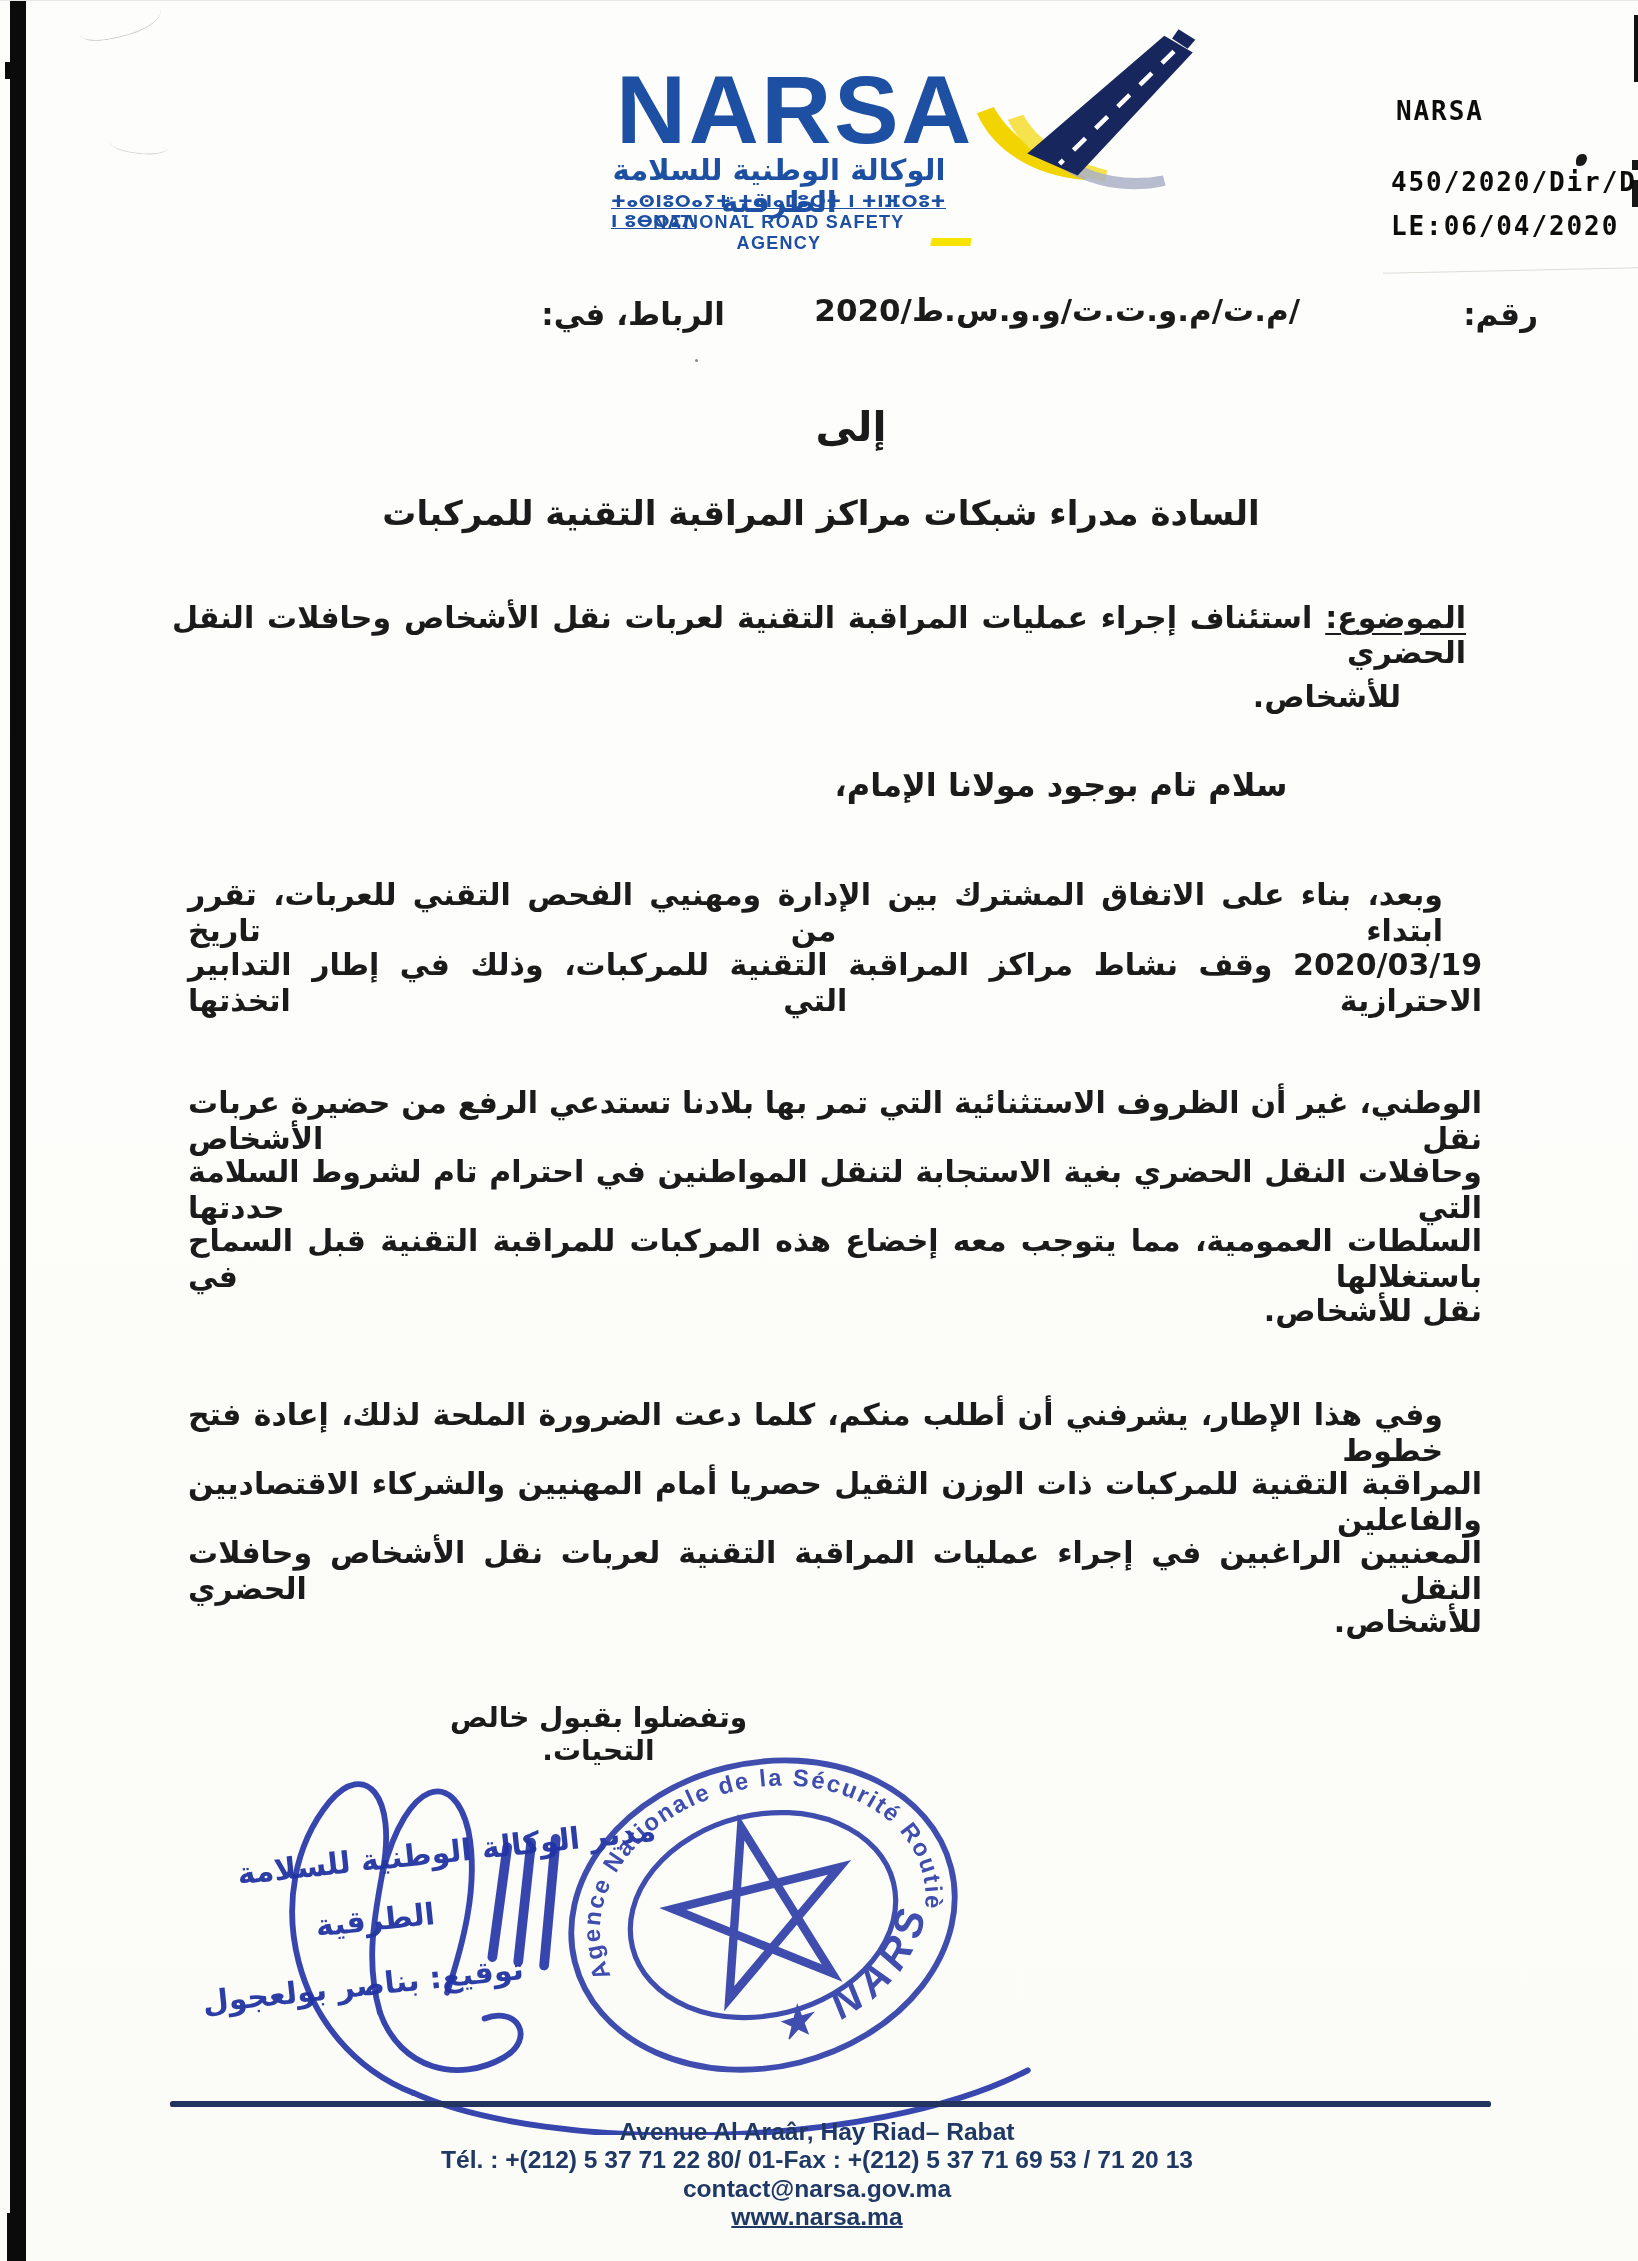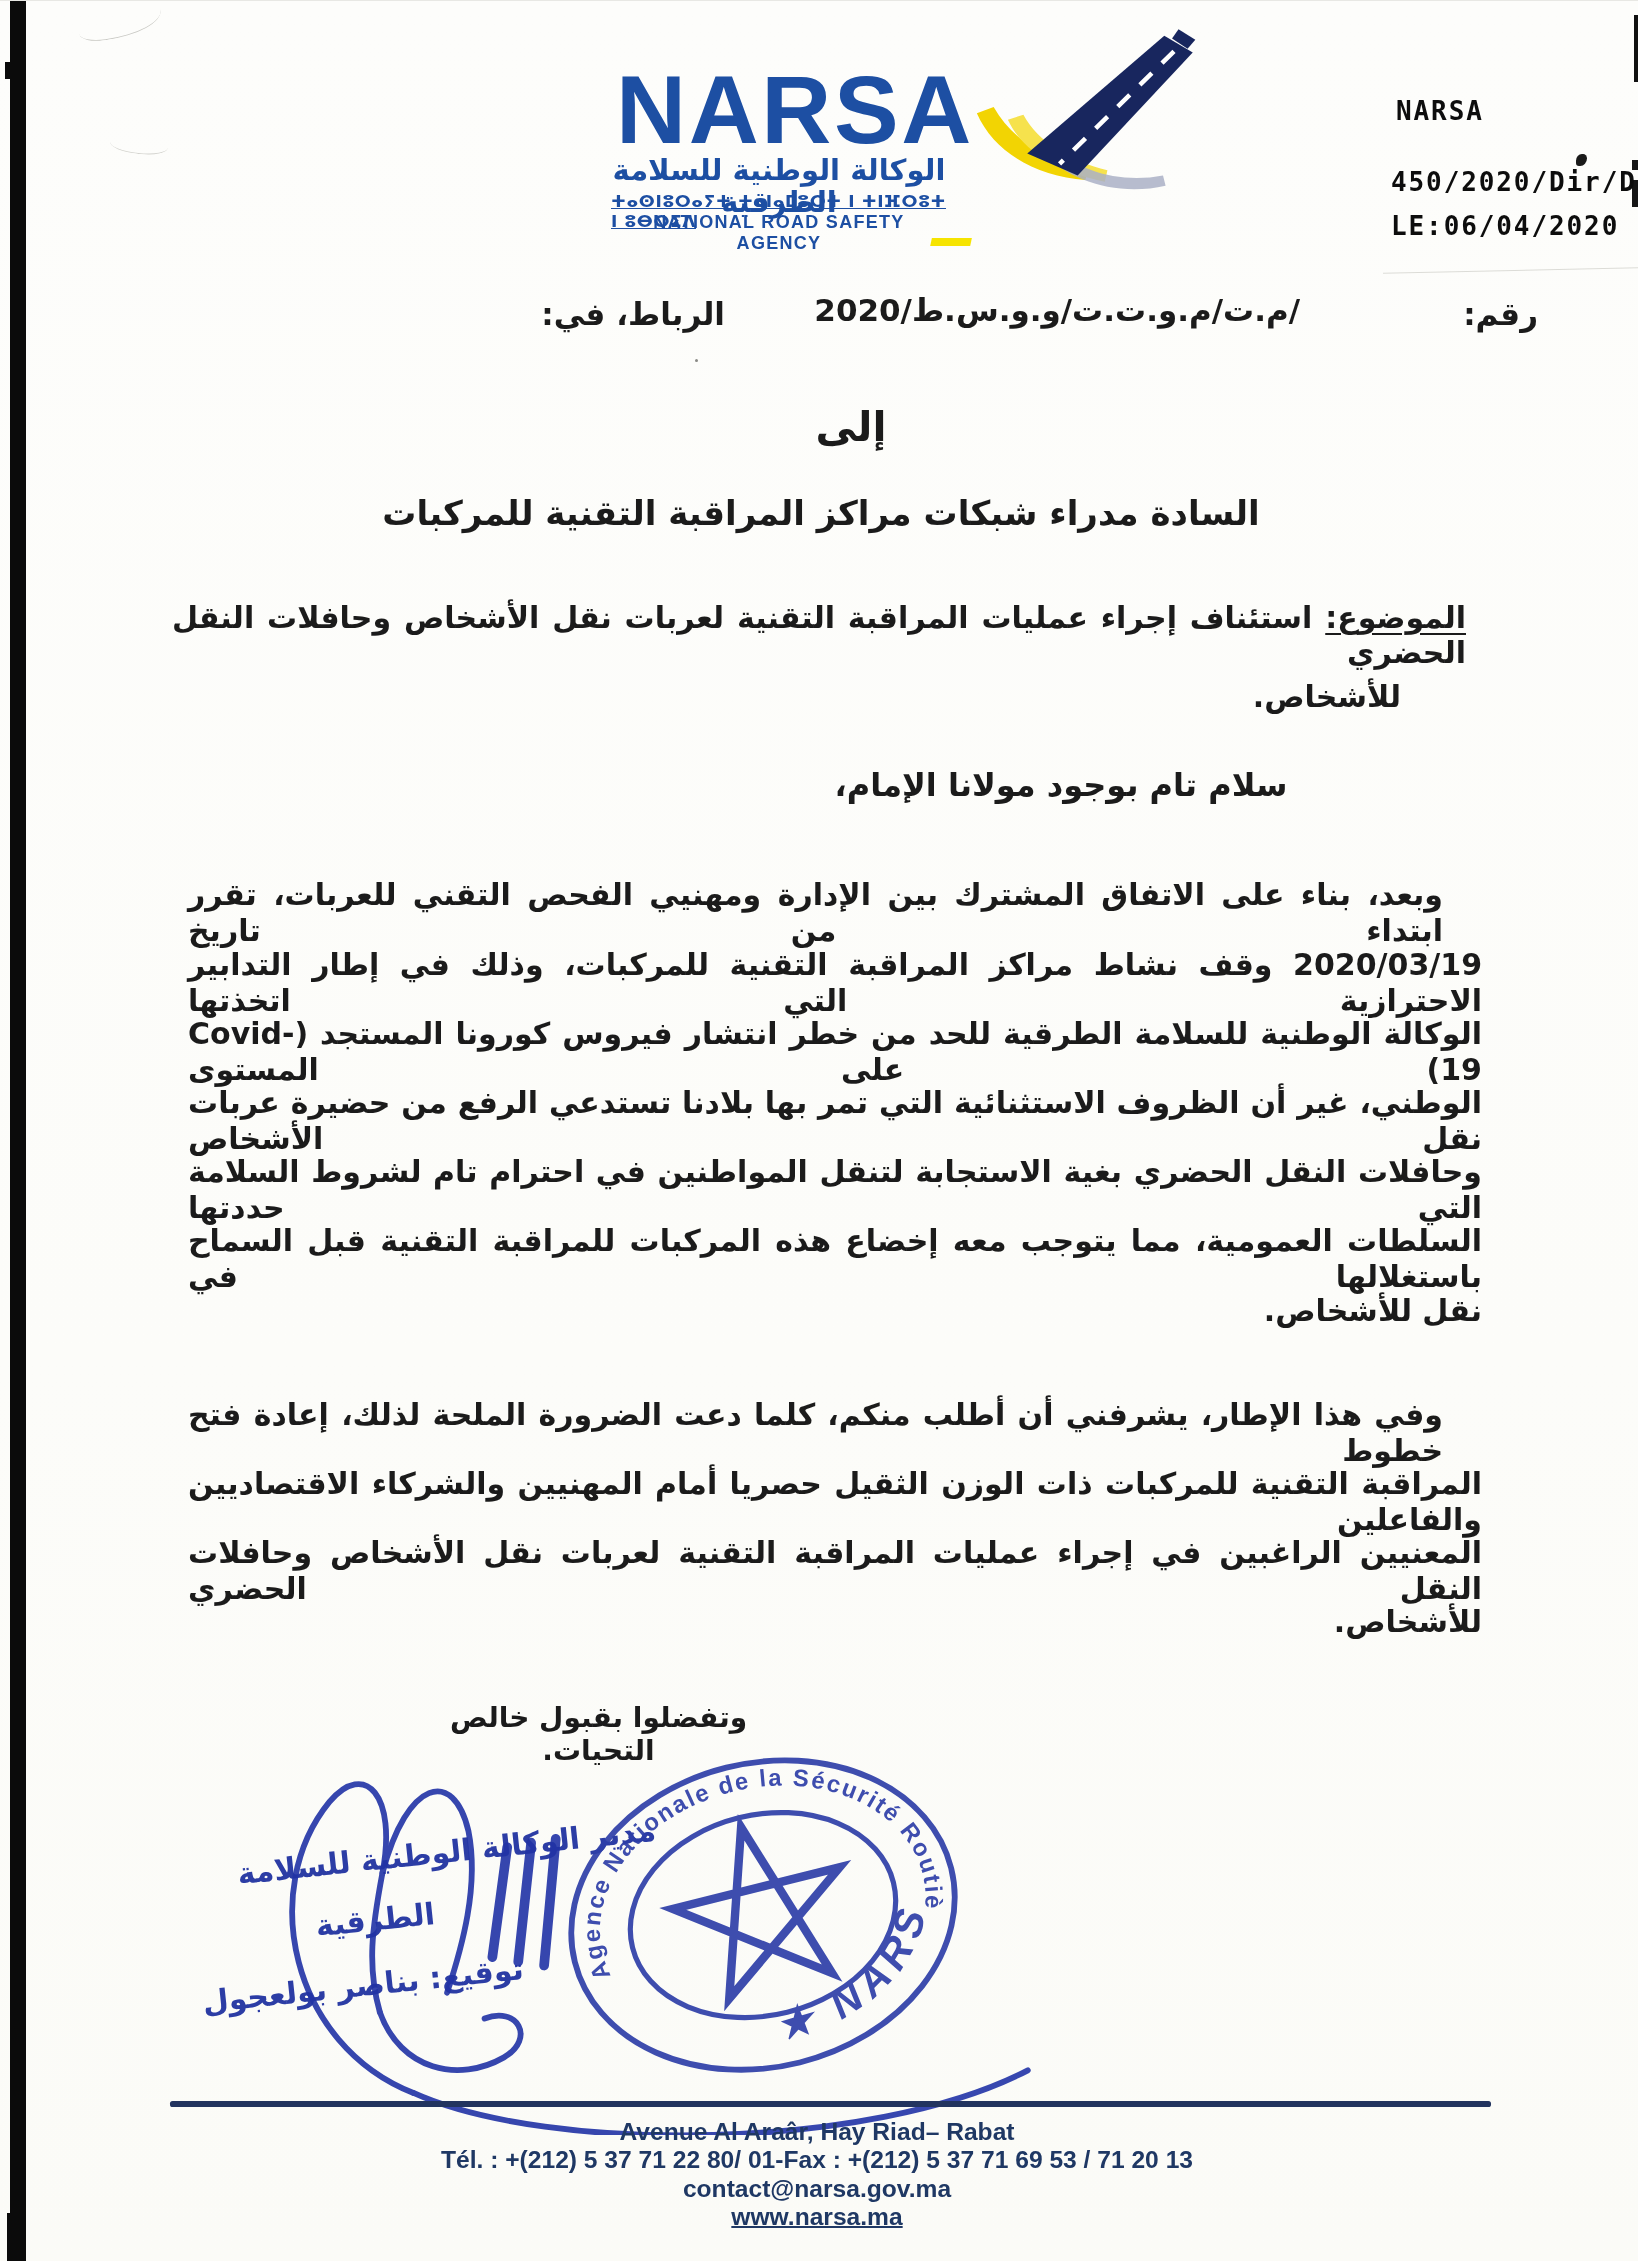--- a/index.html
+++ b/index.html
@@ -110,7 +110,6 @@
 
   <div class="abs bl ar indent" style="top:876px">وبعد، بناء على الاتفاق المشترك بين الإدارة ومهنيي الفحص التقني للعربات، تقرر ابتداء من تاريخ</div>
   <div class="abs bl ar" style="top:946px">2020/03/19 وقف نشاط مراكز المراقبة التقنية للمركبات، وذلك في إطار التدابير الاحترازية التي اتخذتها</div>
-  <div class="abs bl ar" style="top:1015px">الوكالة الوطنية للسلامة الطرقية للحد من خطر انتشار فيروس كورونا المستجد (Covid-19) على المستوى</div>
   <div class="abs bl ar" style="top:1084px">الوطني، غير أن الظروف الاستثنائية التي تمر بها بلادنا تستدعي الرفع من حضيرة عربات نقل الأشخاص</div>
   <div class="abs bl ar" style="top:1153px">وحافلات النقل الحضري  بغية الاستجابة لتنقل المواطنين في احترام تام لشروط السلامة التي حددتها</div>
   <div class="abs bl ar" style="top:1222px">السلطات العمومية،  مما يتوجب معه إخضاع هذه المركبات للمراقبة التقنية قبل السماح باستغلالها في</div>

